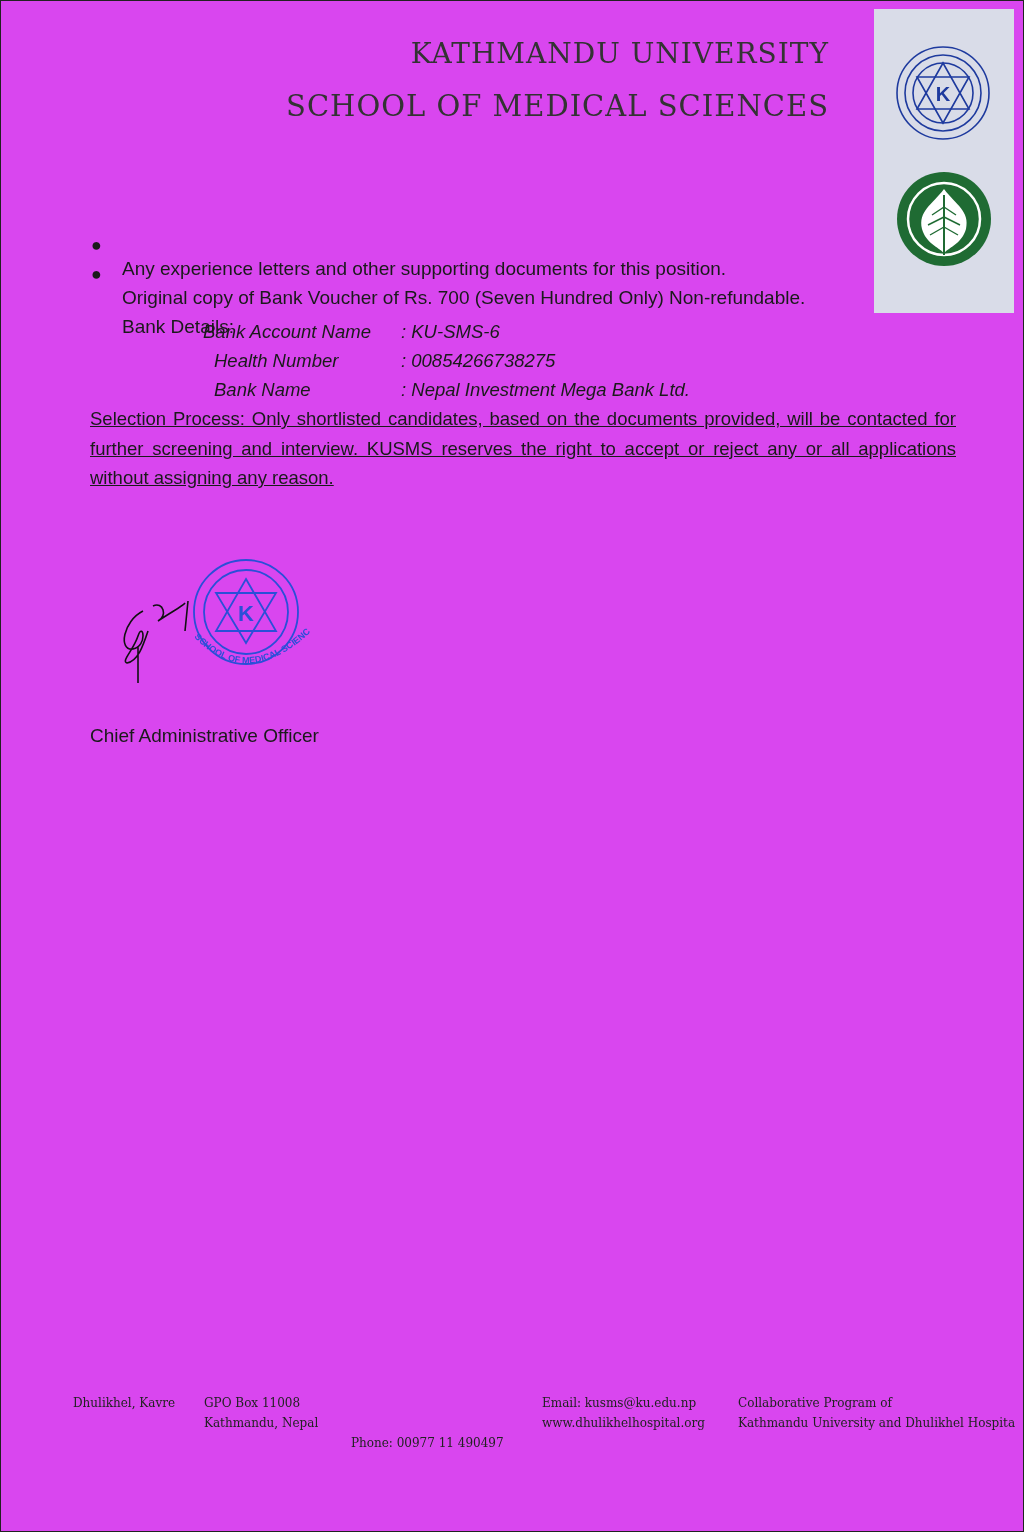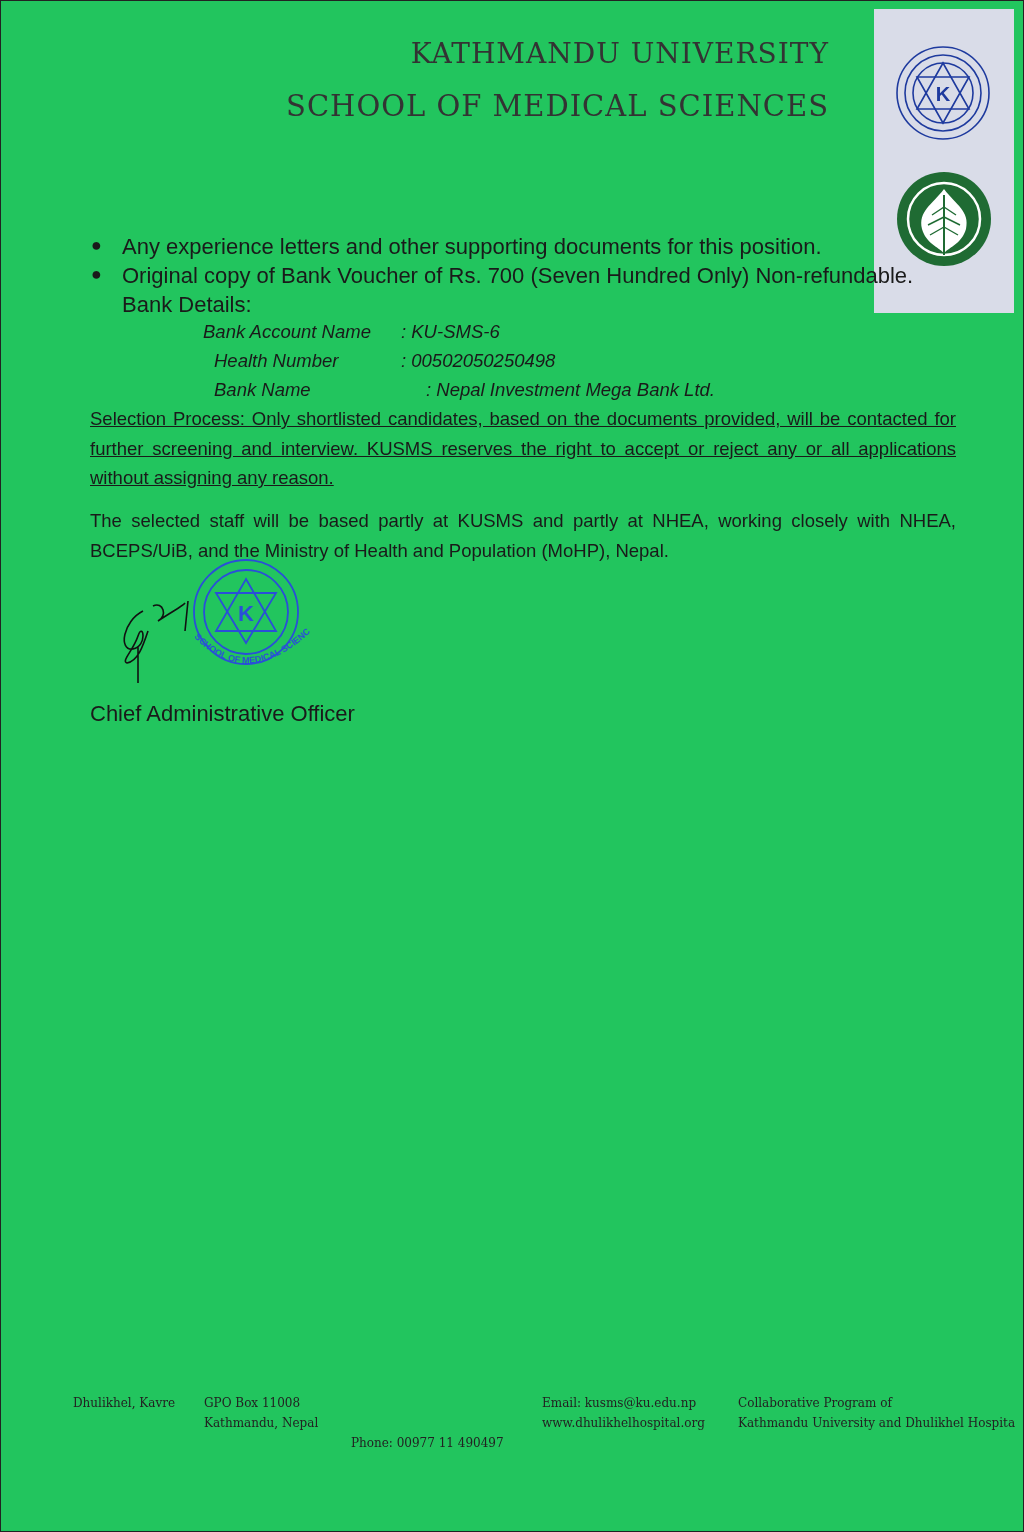--- a/index.html
+++ b/index.html
@@ -5,7 +5,7 @@
   html, body { margin:0; padding:0; }
   body { width:1024px; height:1532px; background:#fff; position:relative; overflow:hidden;
          font-family:"Liberation Sans", sans-serif; color:#1a1a1a; }
-  .page { position:absolute; left:0; top:0; width:1022px; height:1530px; border:1px solid #222; background:#22c55e; }
+  .page { position:absolute; left:0; top:0; width:1022px; height:1530px; border:1px solid #222; background:#d946ef; }
   .hdr { position:absolute; right:194px; text-align:right; font-family:"DejaVu Serif", serif; color:#333; letter-spacing:1px; }
   .hdr1 { top:36px; font-size:28px; }
   .hdr2 { top:88px; font-size:29px; }

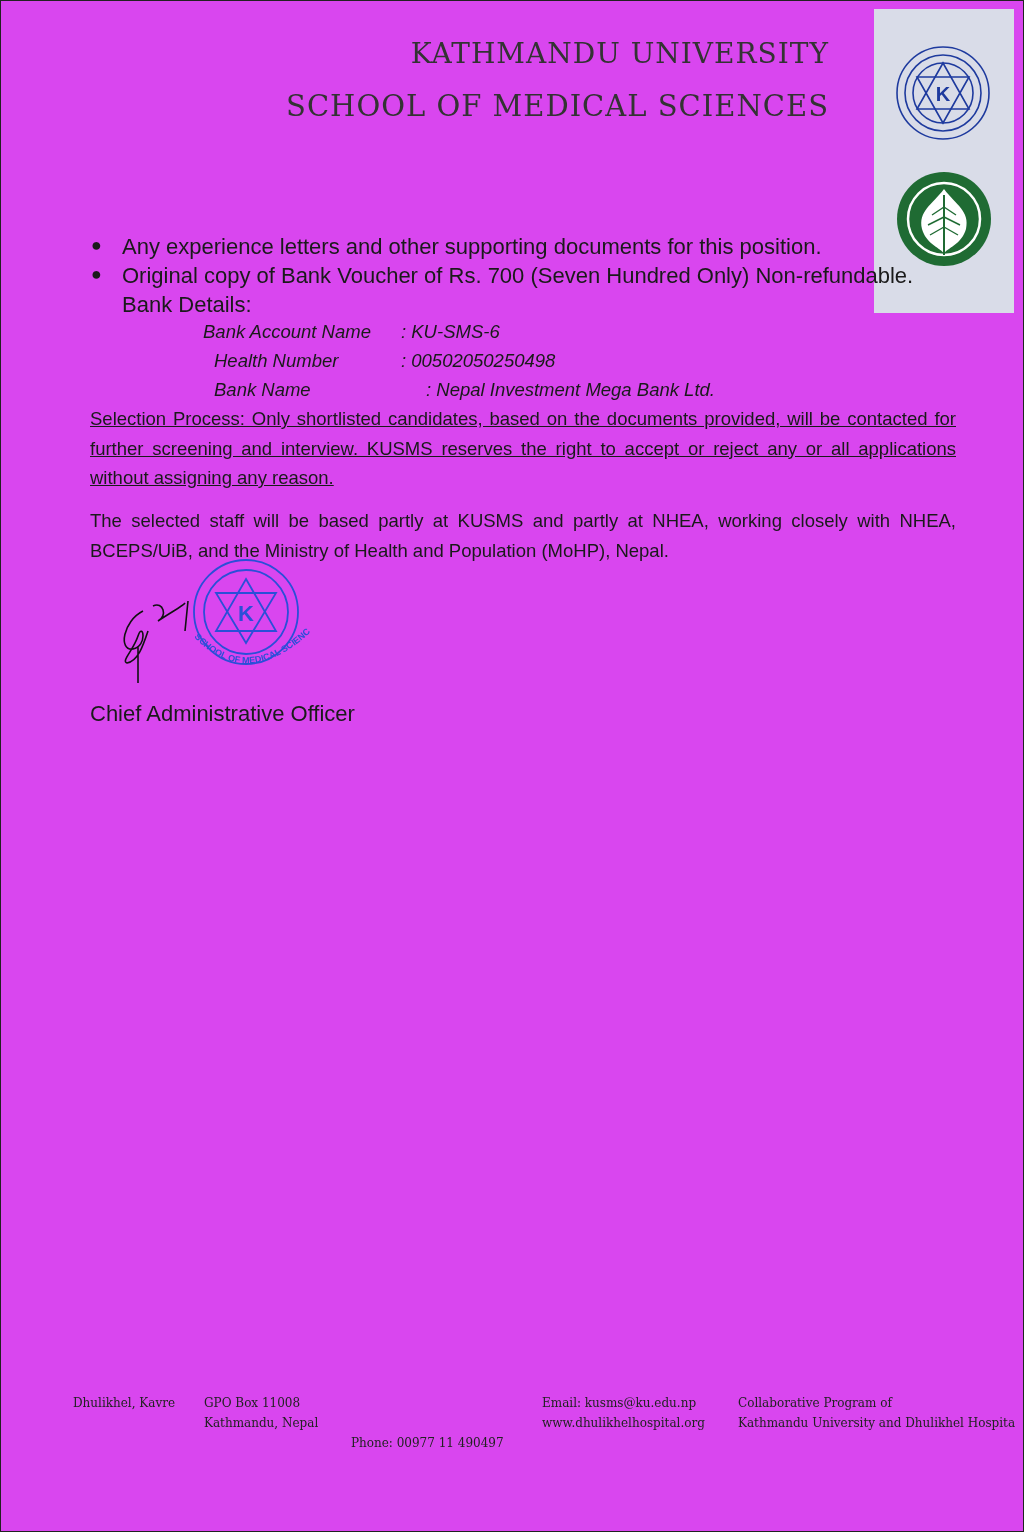--- a/index.html
+++ b/index.html
@@ -12,7 +12,7 @@
   .logo-strip { position:absolute; left:873px; top:8px; width:140px; height:304px; background:#d9dce8; }
   .logo1 { position:absolute; left:19px; top:34px; }
   .logo2 { position:absolute; left:22px; top:162px; }
-  .body-text { position:absolute; font-size:22px; color:#1a1a1a; }
+  .body-text { position:absolute; font-size:19px; color:#1a1a1a;margin-top:24px; }
   .bullet { position:absolute; left:90px; font-size:18px; }
   .bank-row { position:absolute; font-size:18.5px;font-style:italic; }
   .para { position:absolute; left:89px; width:866px; font-size:18.5px; line-height:29.5px; text-align:justify; }

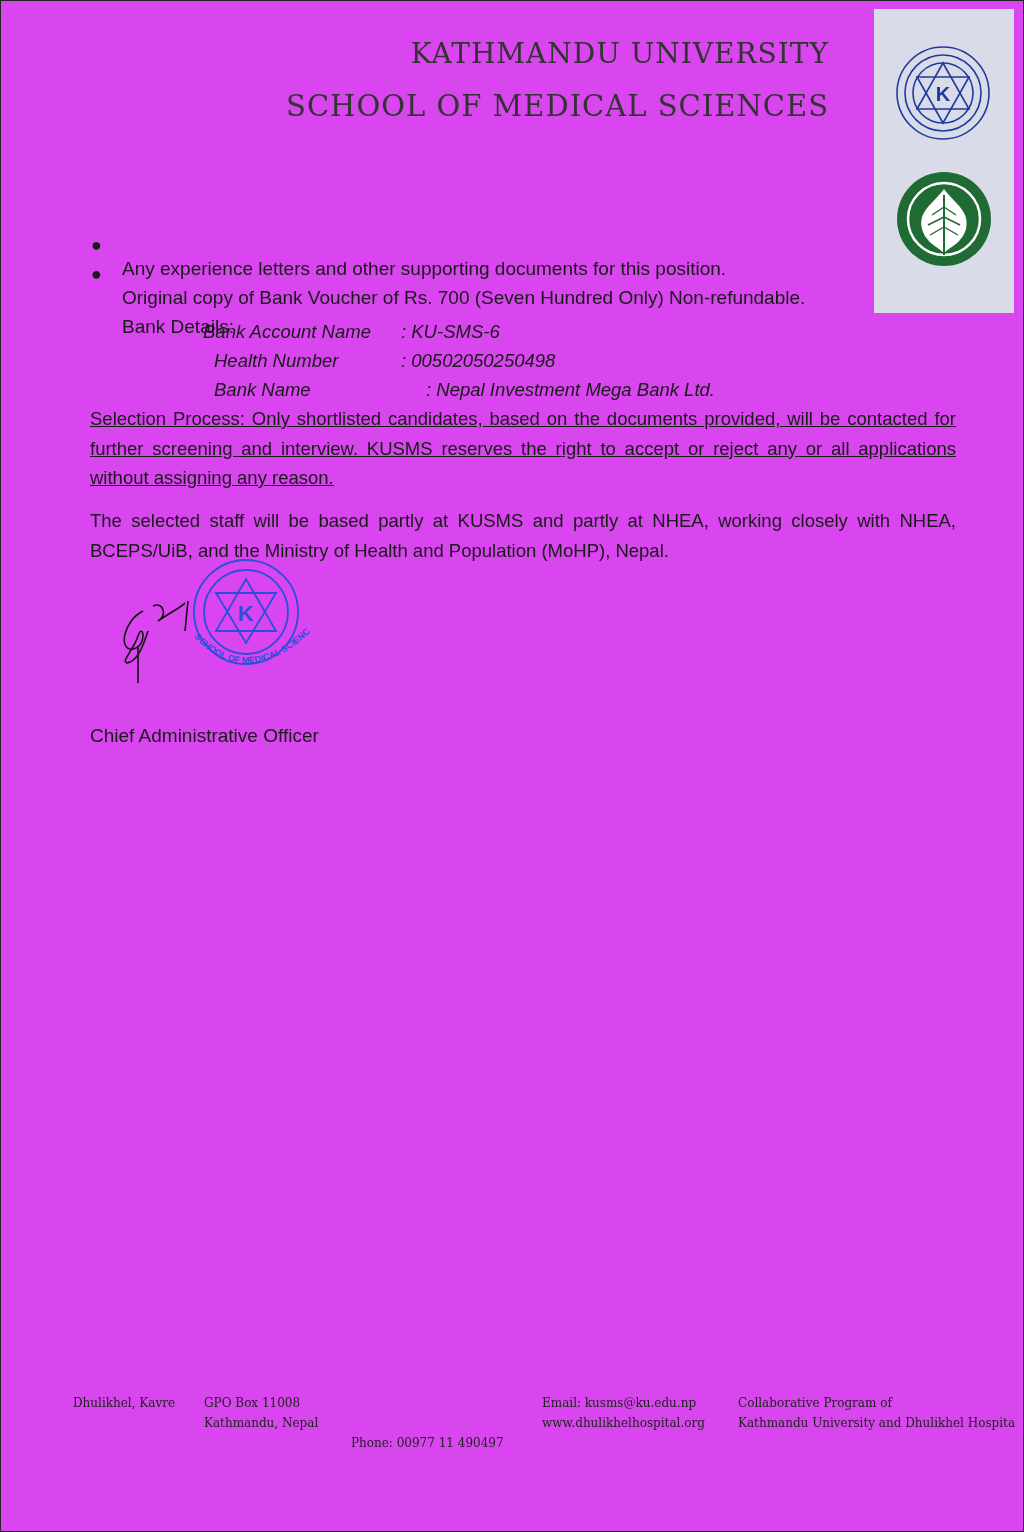--- a/index.html
+++ b/index.html
@@ -57,7 +57,7 @@
   <div class="bank-row" style="left:202px; top:320px;">Bank Account Name</div>
   <div class="bank-row" style="left:400px; top:320px;">: KU-SMS-6</div>
   <div class="bank-row" style="left:213px; top:349px;">Health Number</div>
-  <div class="bank-row" style="left:400px; top:349px;">: 00502050250498</div>
+  <div class="bank-row" style="left:400px; top:349px;">: 00854266738275</div>
   <div class="bank-row" style="left:213px; top:378px;">Bank Name</div>
   <div class="bank-row" style="left:400px; top:378px;margin-left:25px;">: Nepal Investment Mega Bank Ltd.</div>
 

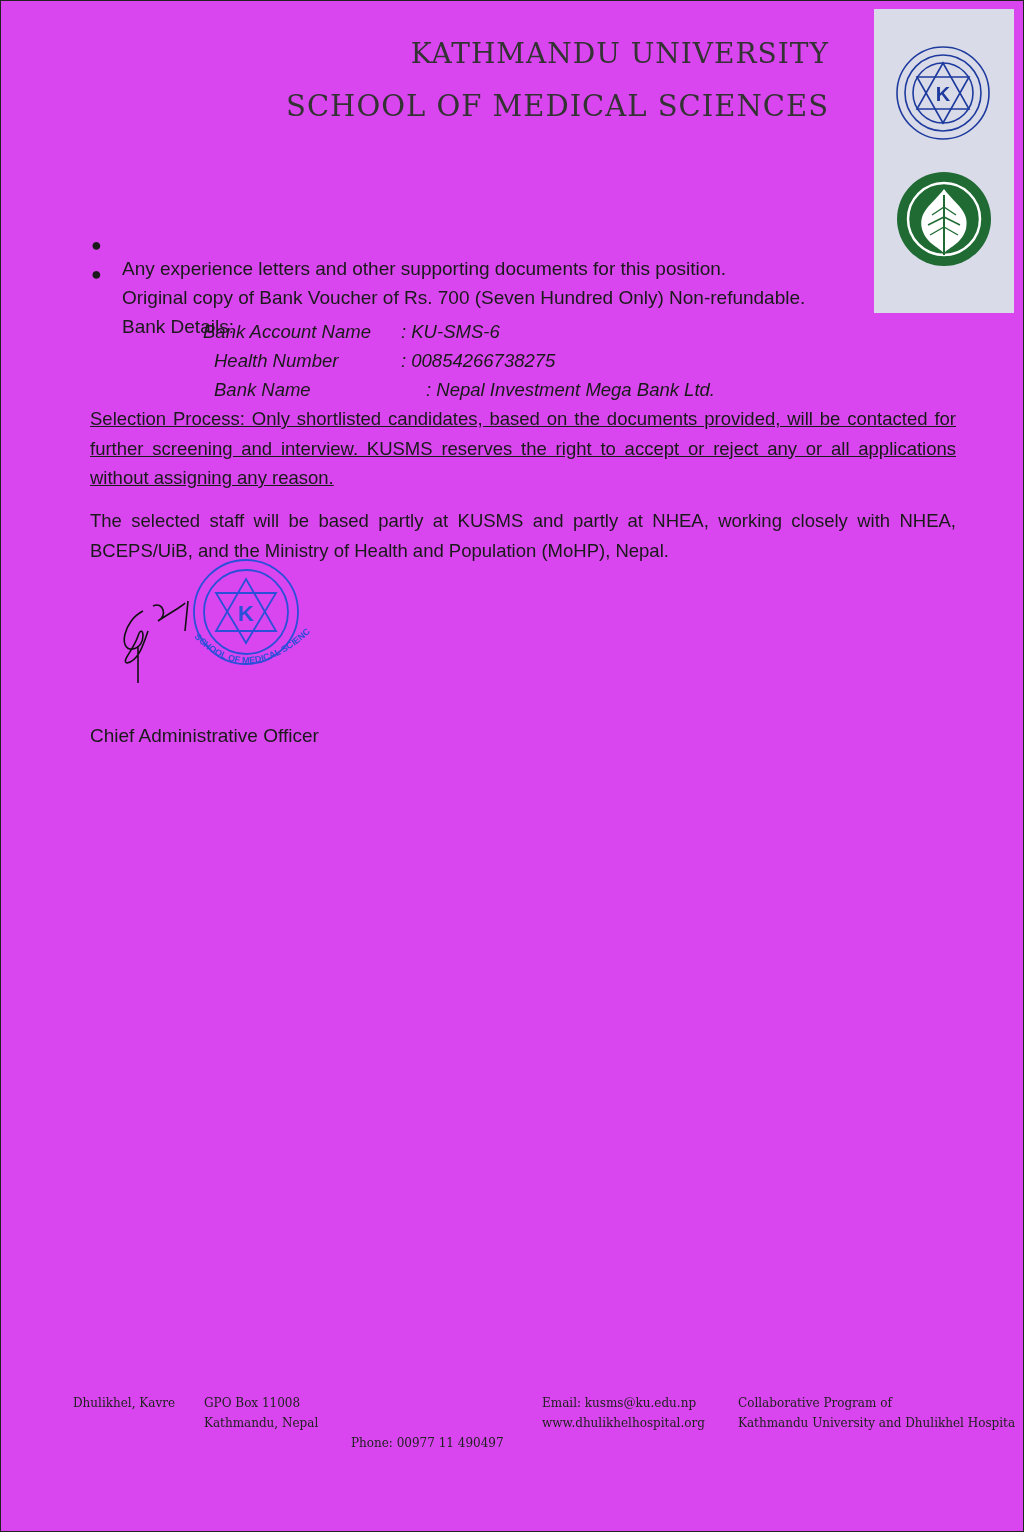--- a/index.html
+++ b/index.html
@@ -59,7 +59,7 @@
   <div class="bank-row" style="left:213px; top:349px;">Health Number</div>
   <div class="bank-row" style="left:400px; top:349px;">: 00854266738275</div>
   <div class="bank-row" style="left:213px; top:378px;">Bank Name</div>
-  <div class="bank-row" style="left:400px; top:378px;margin-left:25px;">: Nepal Investment Mega Bank Ltd.</div>
+  <div class="bank-row" style="left:400px; top:378px;">: Nepal Investment Mega Bank Ltd.</div>
 
   <div class="para" style="top:403px;text-decoration:underline;">Selection Process: Only shortlisted candidates, based on the documents provided, will be contacted for further screening and interview. KUSMS reserves the right to accept or reject any or all applications without assigning any reason.</div>
   <div class="para" style="top:505px;">The selected staff will be based partly at KUSMS and partly at NHEA, working closely with NHEA, BCEPS/UiB, and the Ministry of Health and Population (MoHP), Nepal.</div>

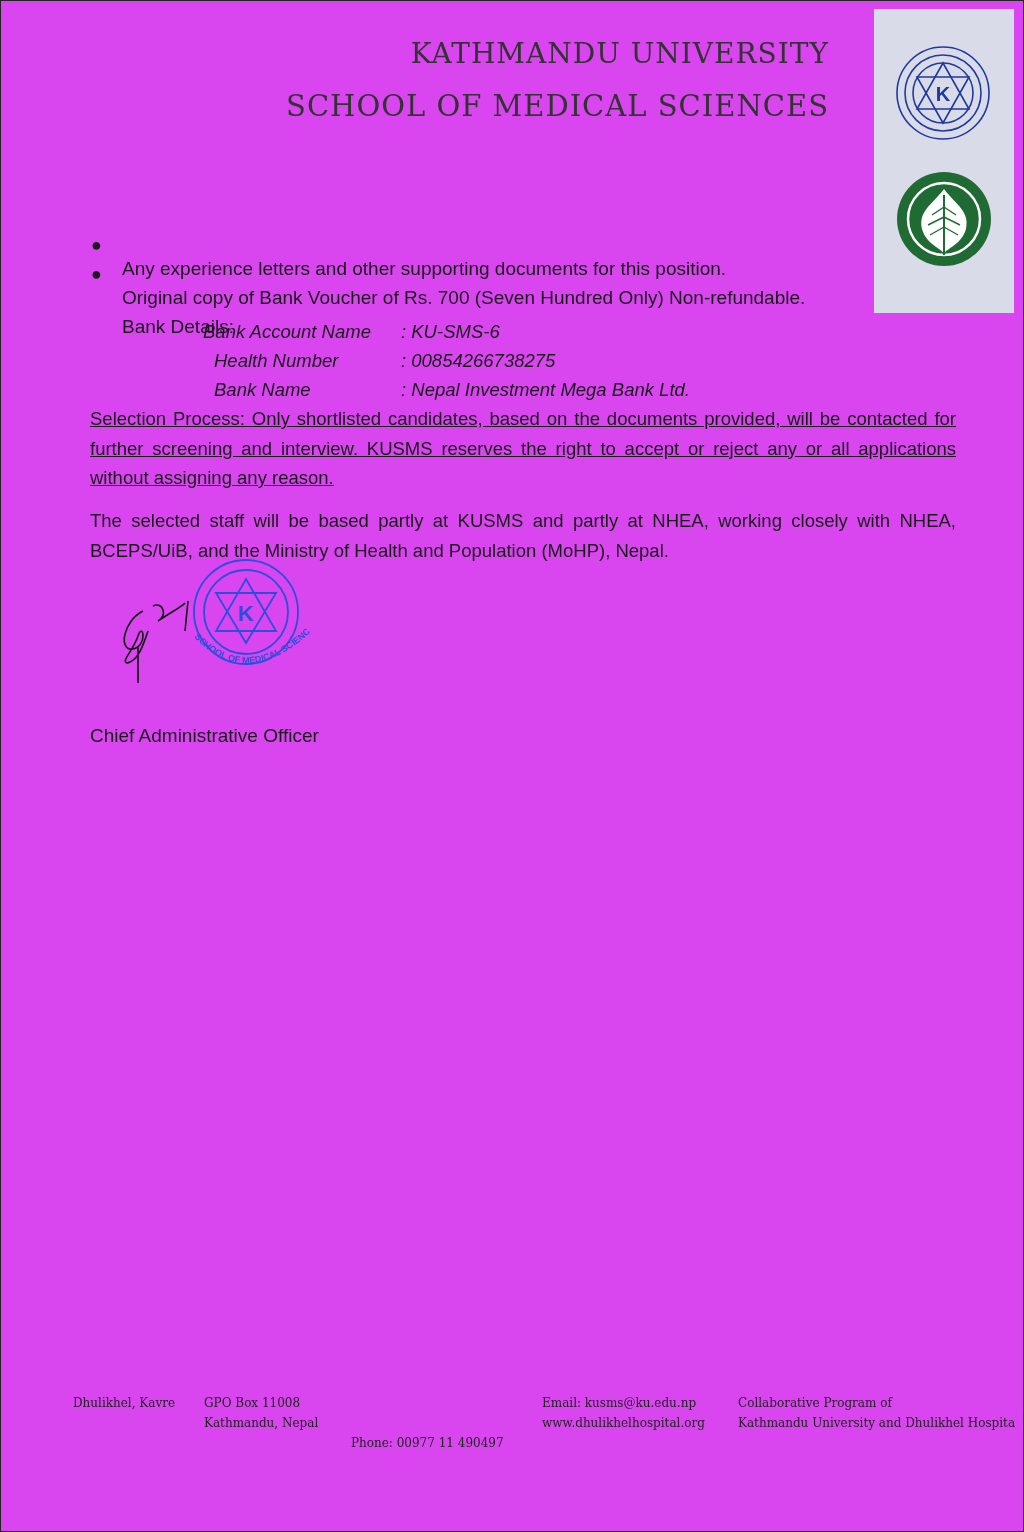--- a/index.html
+++ b/index.html
@@ -62,7 +62,6 @@
   <div class="bank-row" style="left:400px; top:378px;">: Nepal Investment Mega Bank Ltd.</div>
 
   <div class="para" style="top:403px;text-decoration:underline;">Selection Process: Only shortlisted candidates, based on the documents provided, will be contacted for further screening and interview. KUSMS reserves the right to accept or reject any or all applications without assigning any reason.</div>
-  <div class="para" style="top:505px;">The selected staff will be based partly at KUSMS and partly at NHEA, working closely with NHEA, BCEPS/UiB, and the Ministry of Health and Population (MoHP), Nepal.</div>
 
   <svg style="position:absolute; left:112px; top:590px;" width="90" height="95" viewBox="0 0 90 95">
     <path d="M30 20 C10 30 5 60 20 58 C35 55 30 30 25 45 C20 60 8 70 14 72 C25 70 30 55 35 40 M40 15 C50 10 55 25 45 30 C60 20 70 15 72 12 M75 10 L72 40 M25 55 L25 92" fill="none" stroke="#111" stroke-width="1.6"></path>

